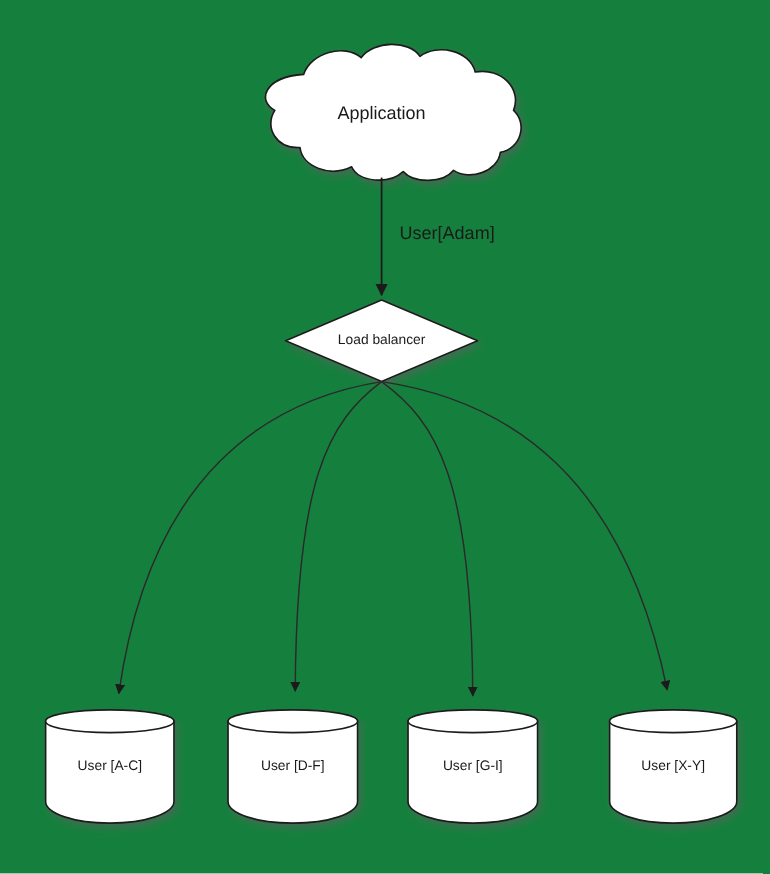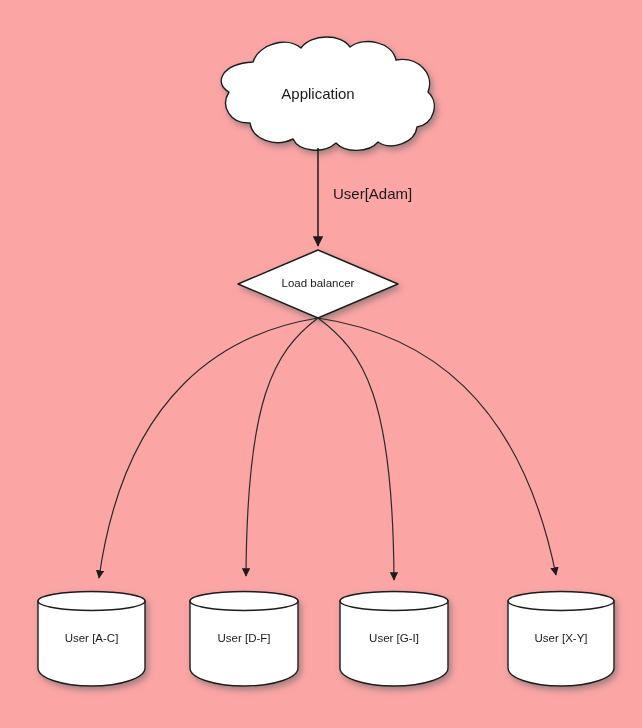--- a/index.html
+++ b/index.html
@@ -18,7 +18,7 @@
     position: relative;
     width: 642px;
     height: 728px;
-    background: #fca5a5;
+    background: #15803d;
   }
   #diagram-svg {
     position: absolute;

